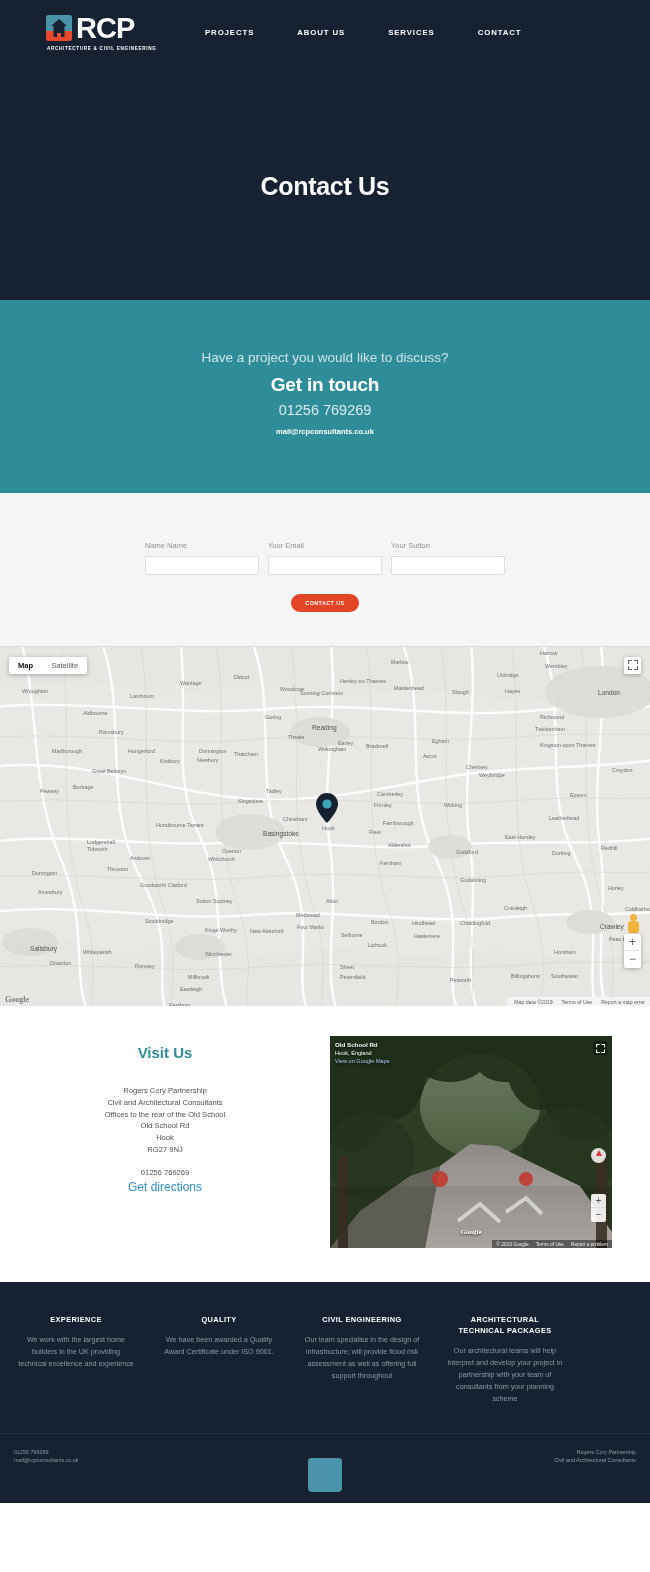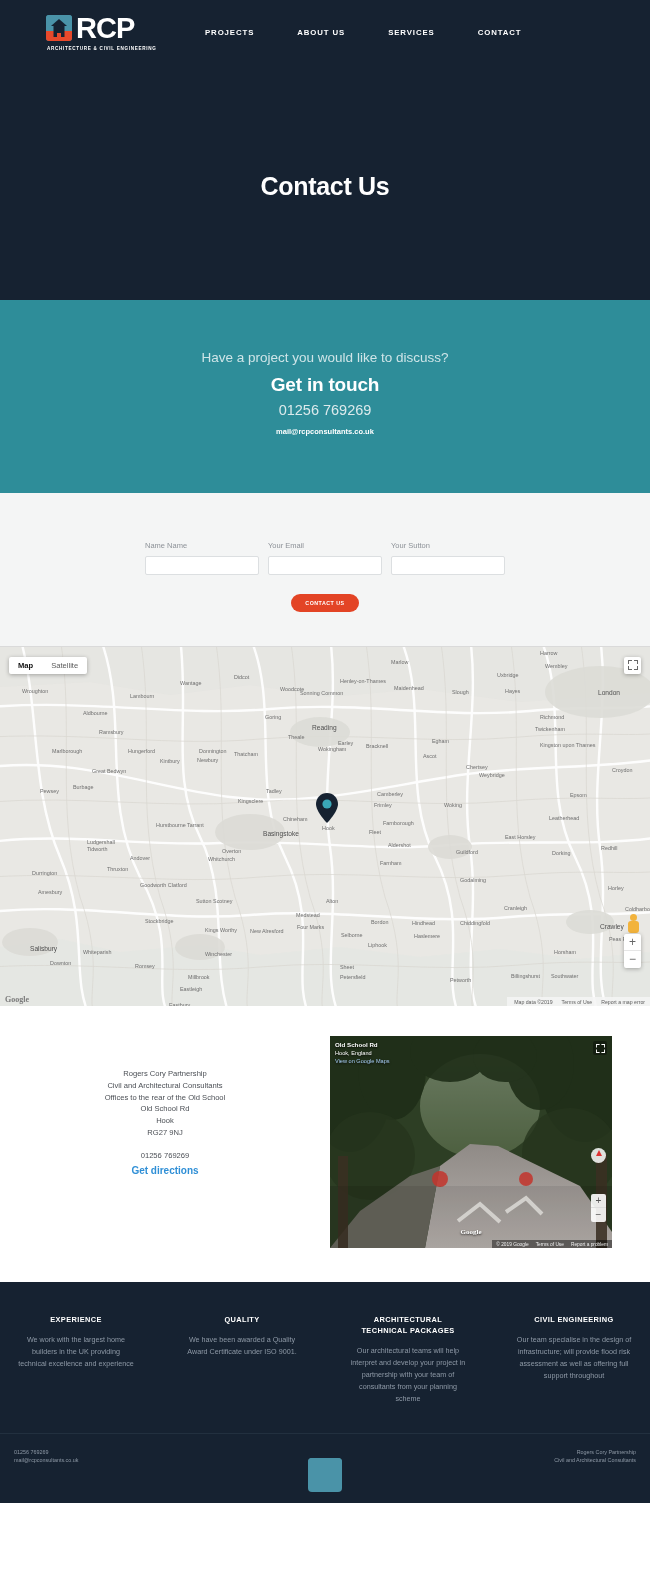--- a/index.html
+++ b/index.html
@@ -628,6 +628,7 @@
 
 <div class="visit-section">
   <div class="visit-left">
+    <div class="visit-title">Visit Us</div>
     <div class="visit-addr">
       <div>Rogers Cory Partnership</div>
       <div>Civil and Architectural Consultants</div>

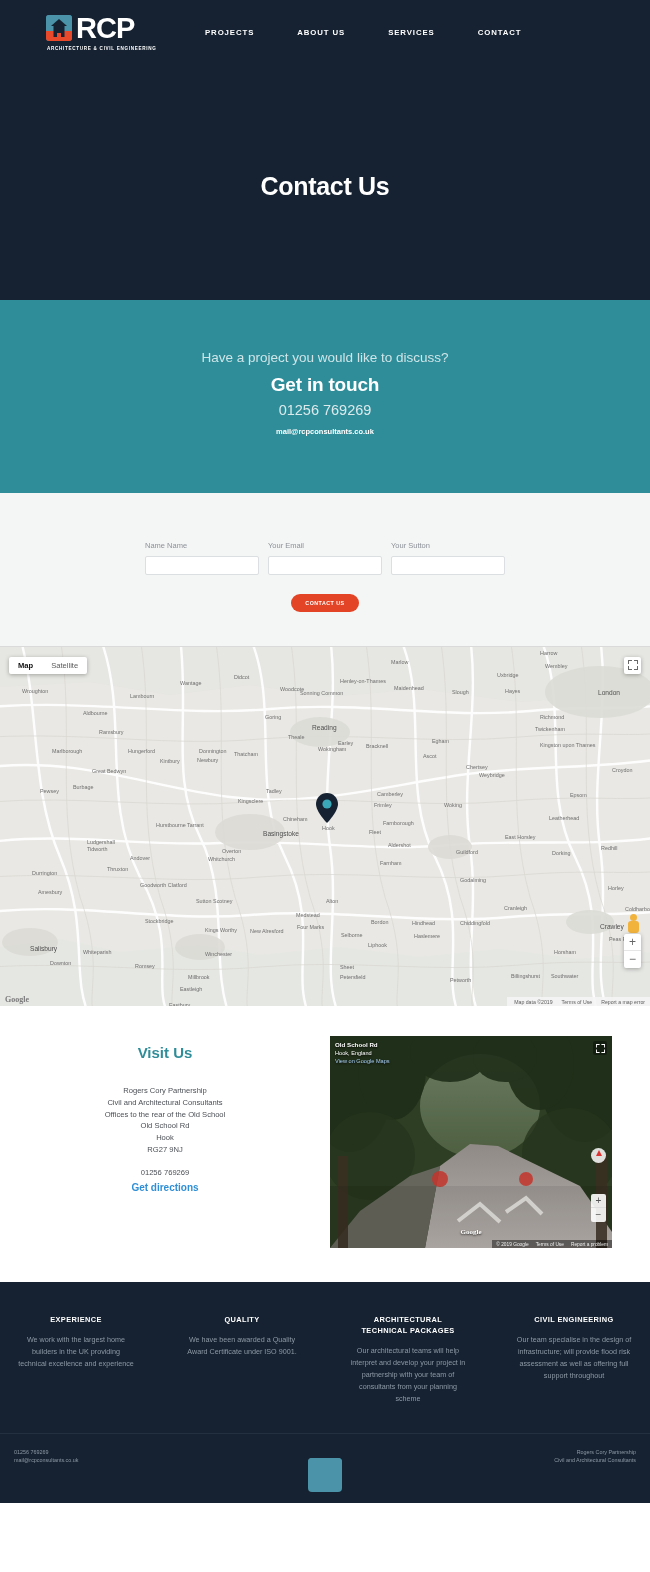--- a/index.html
+++ b/index.html
@@ -285,11 +285,10 @@
   .visit-phone { margin-top:12px; font-size:7.6px; color:#4b4f55; }
   .visit-link {
     margin-top:1px;
-    font-size:10px;
+    font-size:12px;
     color:#2f8fd6;
     text-decoration:none;
     display:inline-block;
-    font-weight:bold;
   }
   .sv-wrap {
     width:282px;

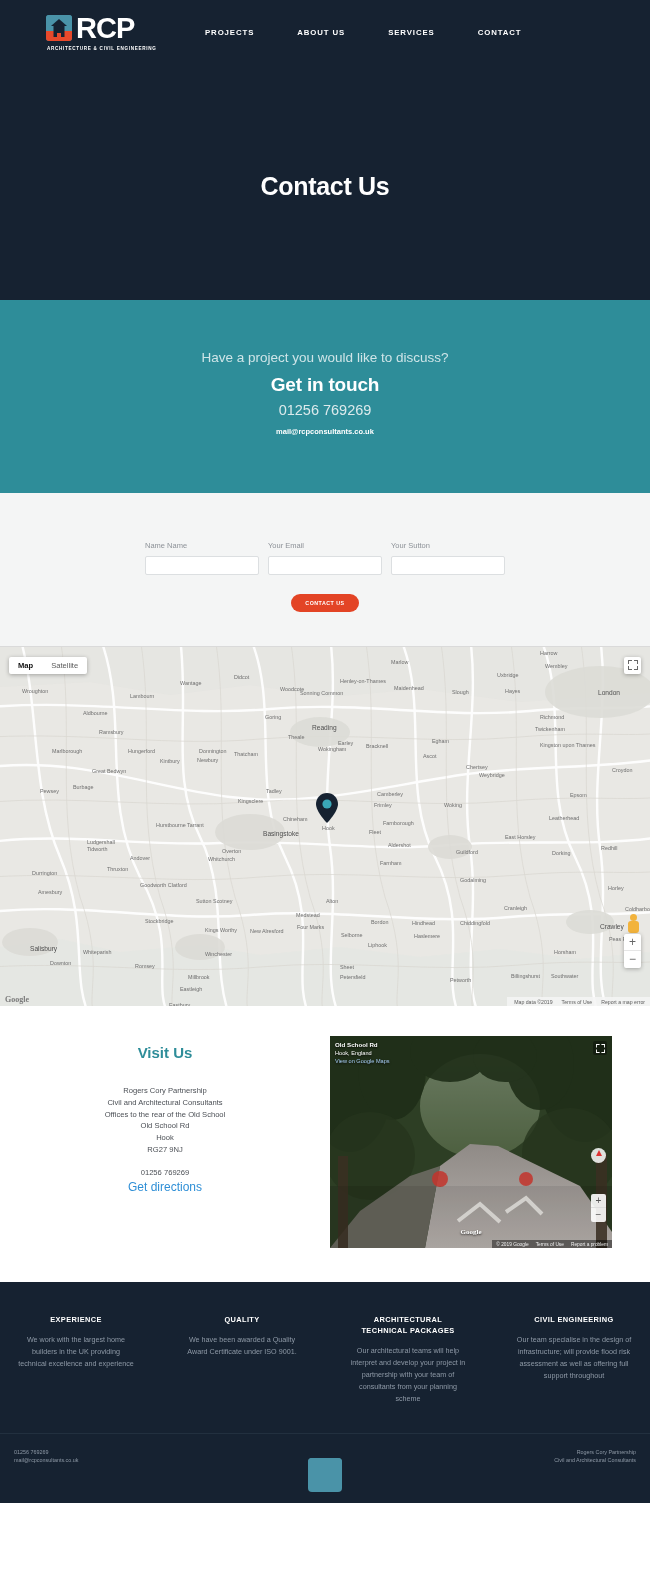--- a/index.html
+++ b/index.html
@@ -345,7 +345,7 @@
     background:#162231;
     padding:32px 18px 28px 18px;
     display:flex;
-    justify-content:space-between;
+    justify-content:flex-start;
     gap:27px;
   }
   .fcol { width:116px; text-align:center; }

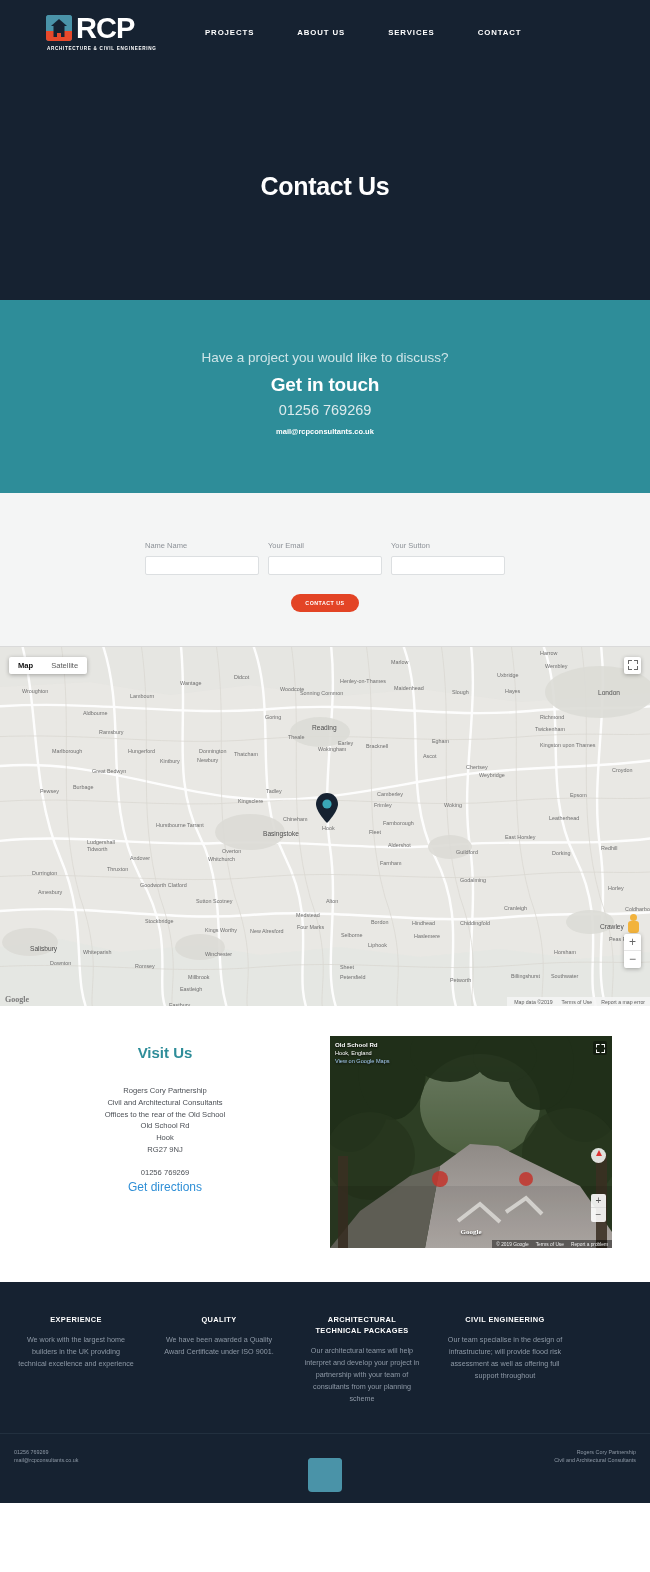--- a/index.html
+++ b/index.html
@@ -723,12 +723,12 @@
     <p>We have been awarded a Quality Award Certificate under ISO 9001.</p>
   </div>
   <div class="fcol">
+    <h4>CIVIL ENGINEERING</h4>
+    <p>Our team specialise in the design of infrastructure; will provide flood risk assessment as well as offering full support throughout</p>
+  </div>
+  <div class="fcol">
     <h4>ARCHITECTURAL TECHNICAL PACKAGES</h4>
     <p>Our architectural teams will help interpret and develop your project in partnership with your team of consultants from your planning scheme</p>
-  </div>
-  <div class="fcol">
-    <h4>CIVIL ENGINEERING</h4>
-    <p>Our team specialise in the design of infrastructure; will provide flood risk assessment as well as offering full support throughout</p>
   </div>
 </div>
 

